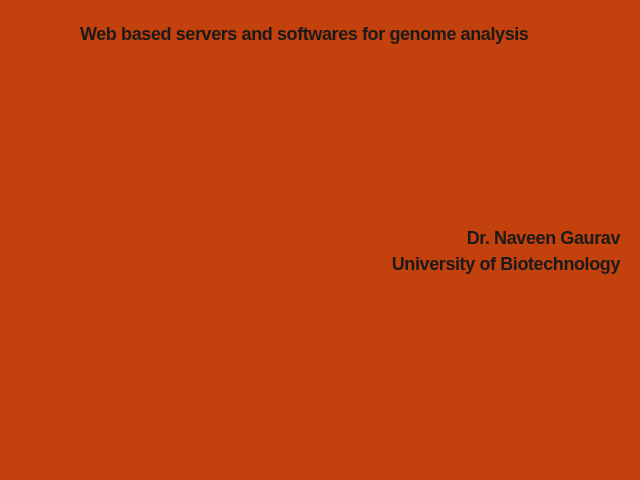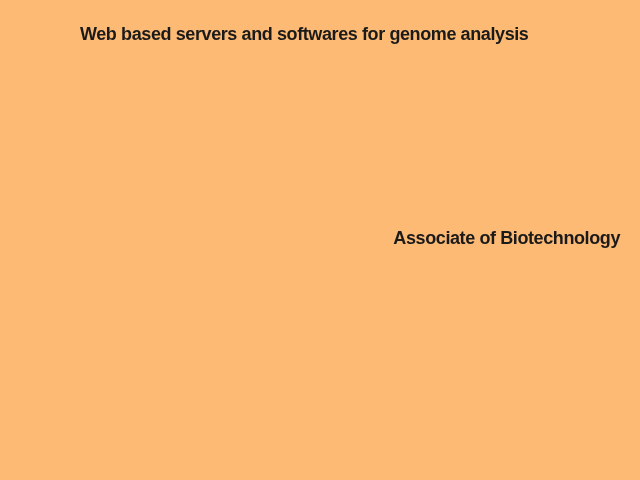--- a/index.html
+++ b/index.html
@@ -17,7 +17,7 @@
     position: relative;
     width: 640px;
     height: 480px;
-    background: #fdba74;
+    background: #c2410c;
     color: #1a1a1a;
   }
   .slide-title {

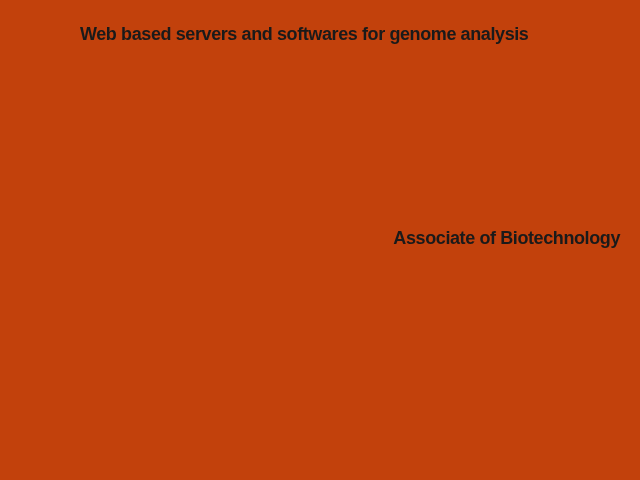--- a/index.html
+++ b/index.html
@@ -54,6 +54,7 @@
   <h1 class="slide-title">Web based servers and softwares for genome analysis</h1>
 
   <div class="credits-block">
+    <div class="credits-line">Dr. Naveen Gaurav</div>
     <div class="credits-line">Associate of Biotechnology</div>
   </div>
 </div>

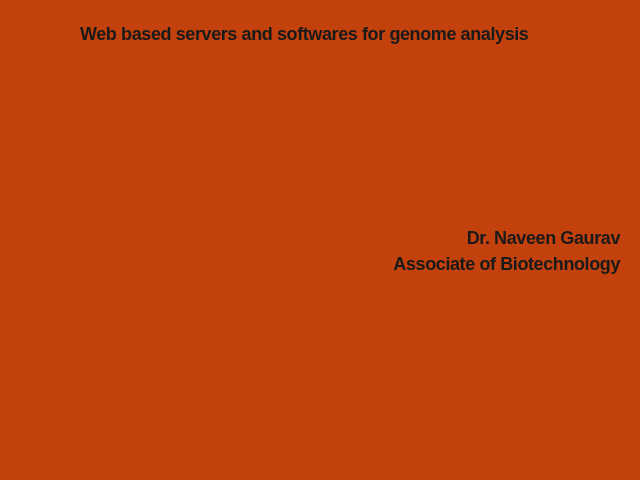--- a/index.html
+++ b/index.html
@@ -55,7 +55,7 @@
 
   <div class="credits-block">
     <div class="credits-line">Dr. Naveen Gaurav</div>
-    <div class="credits-line">Associate of Biotechnology</div>
+    <div class="credits-line">University of Biotechnology</div>
   </div>
 </div>
 

